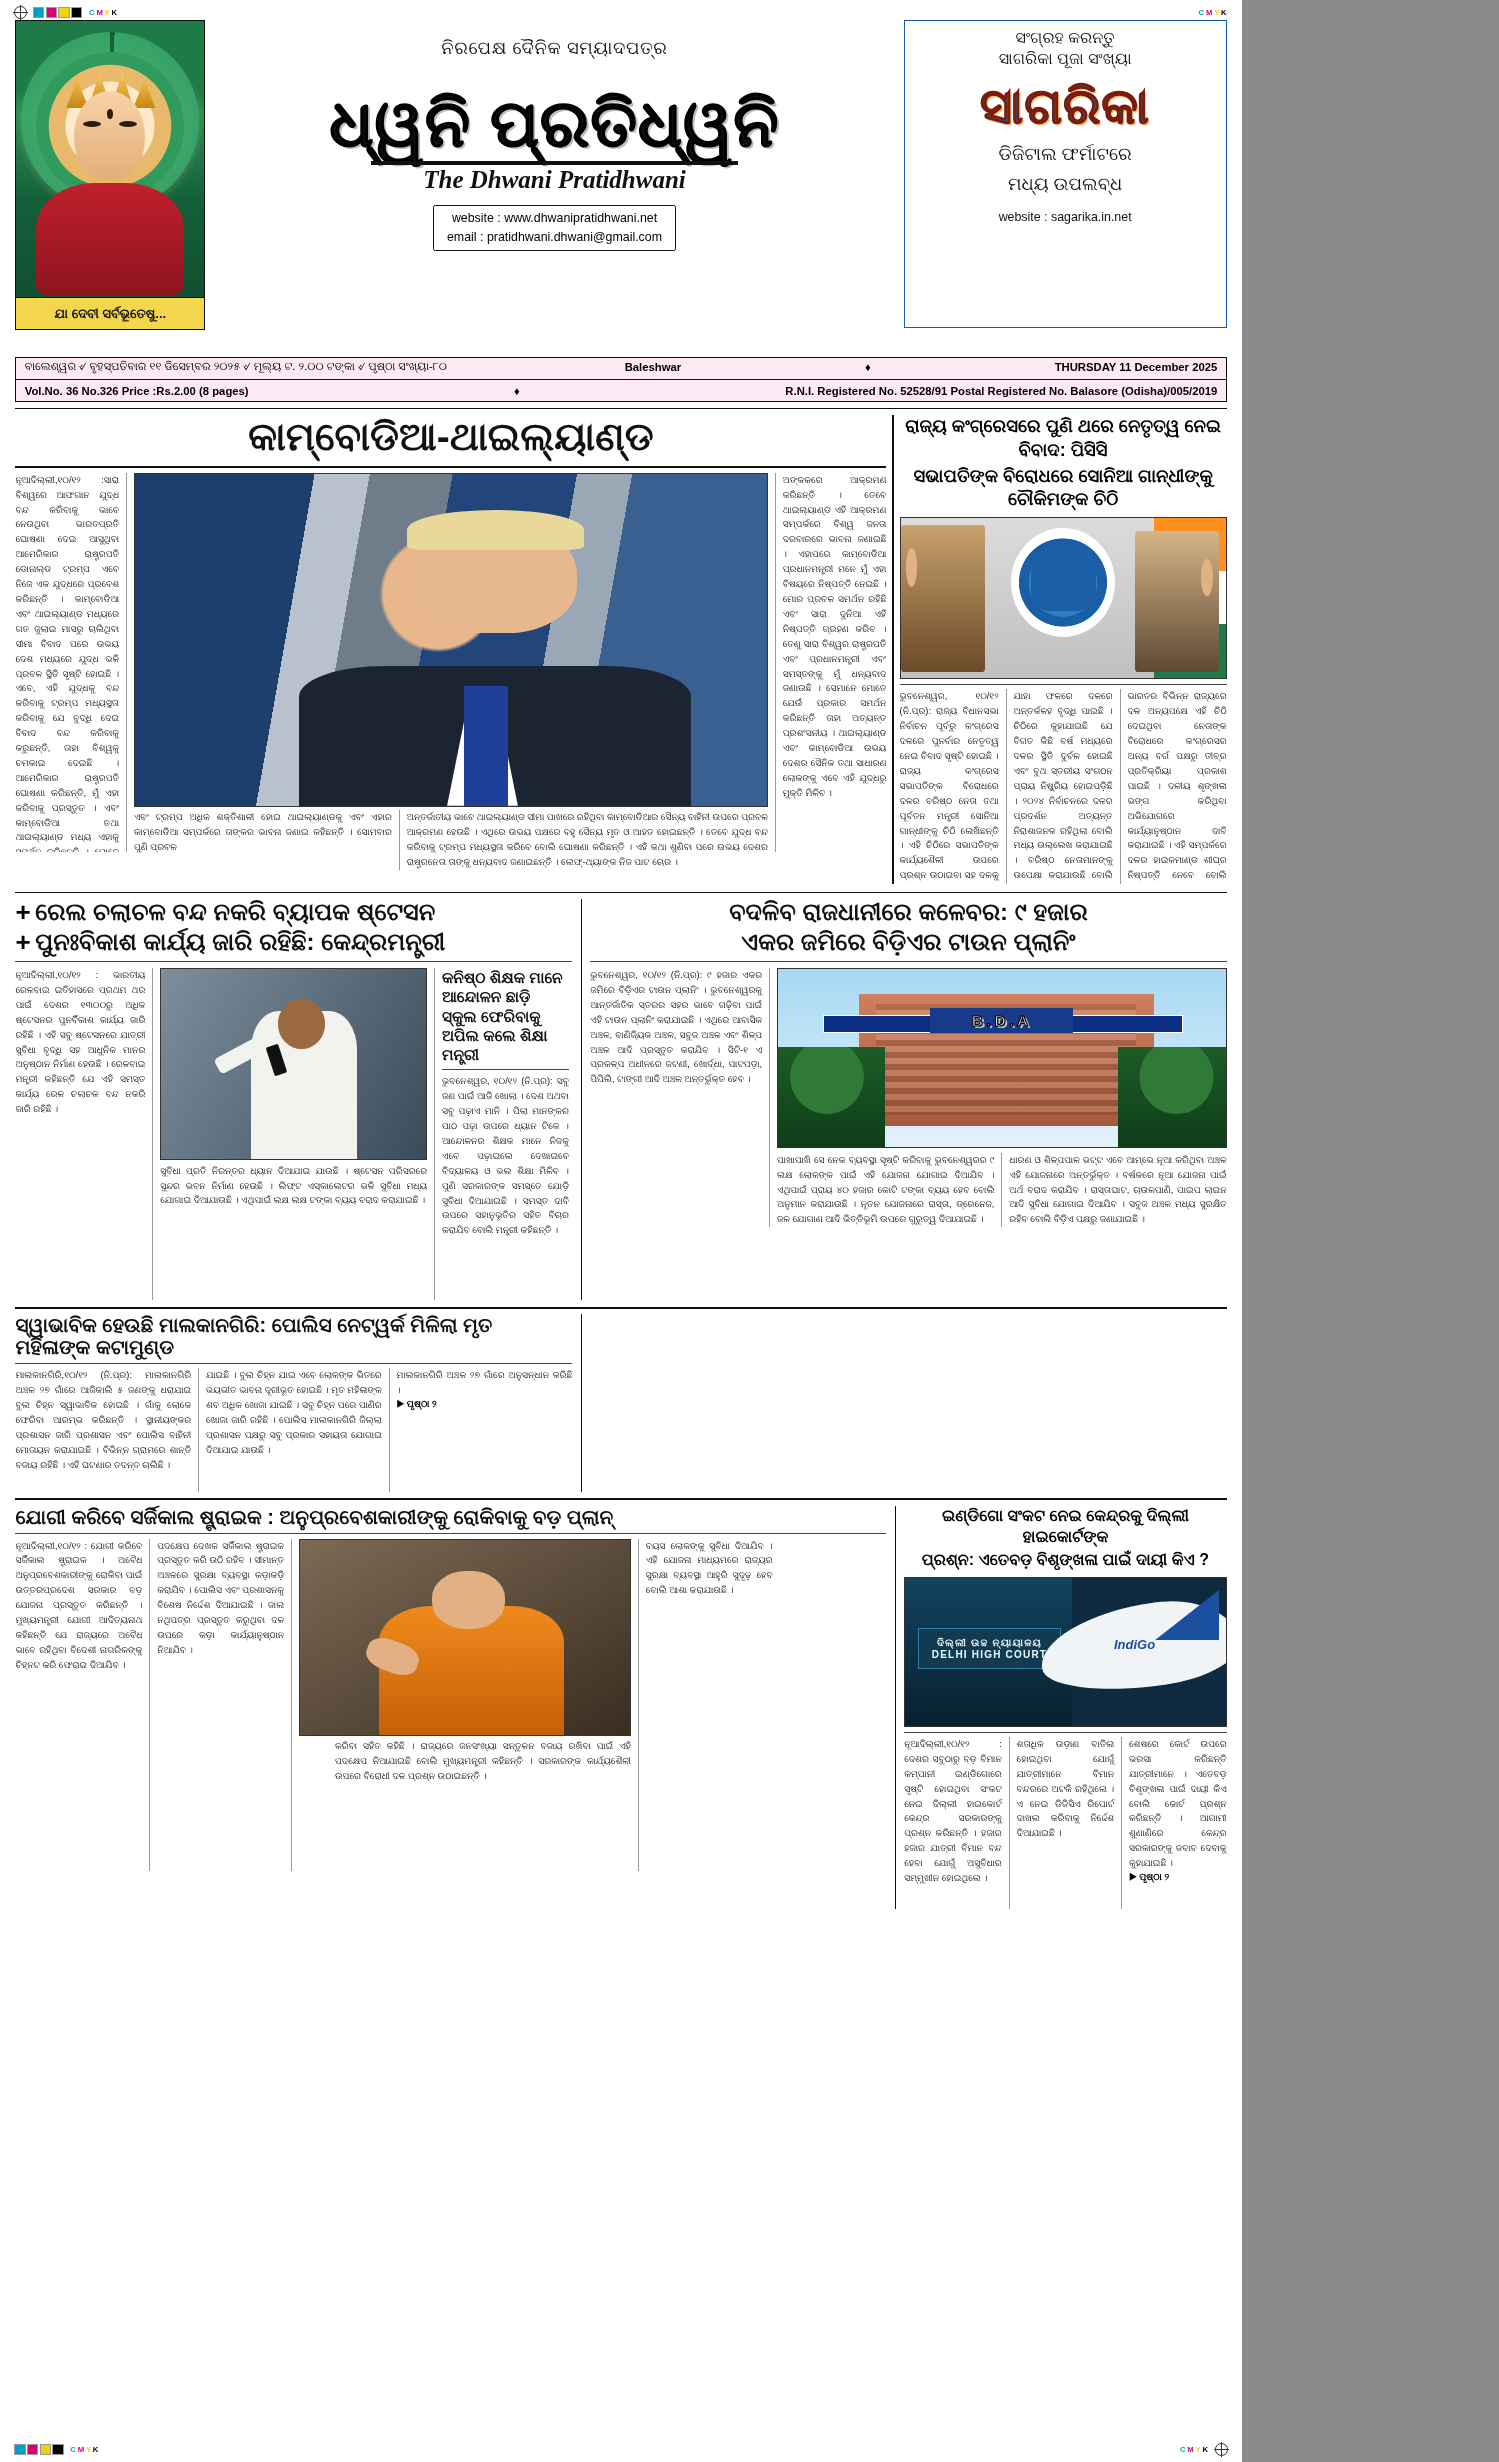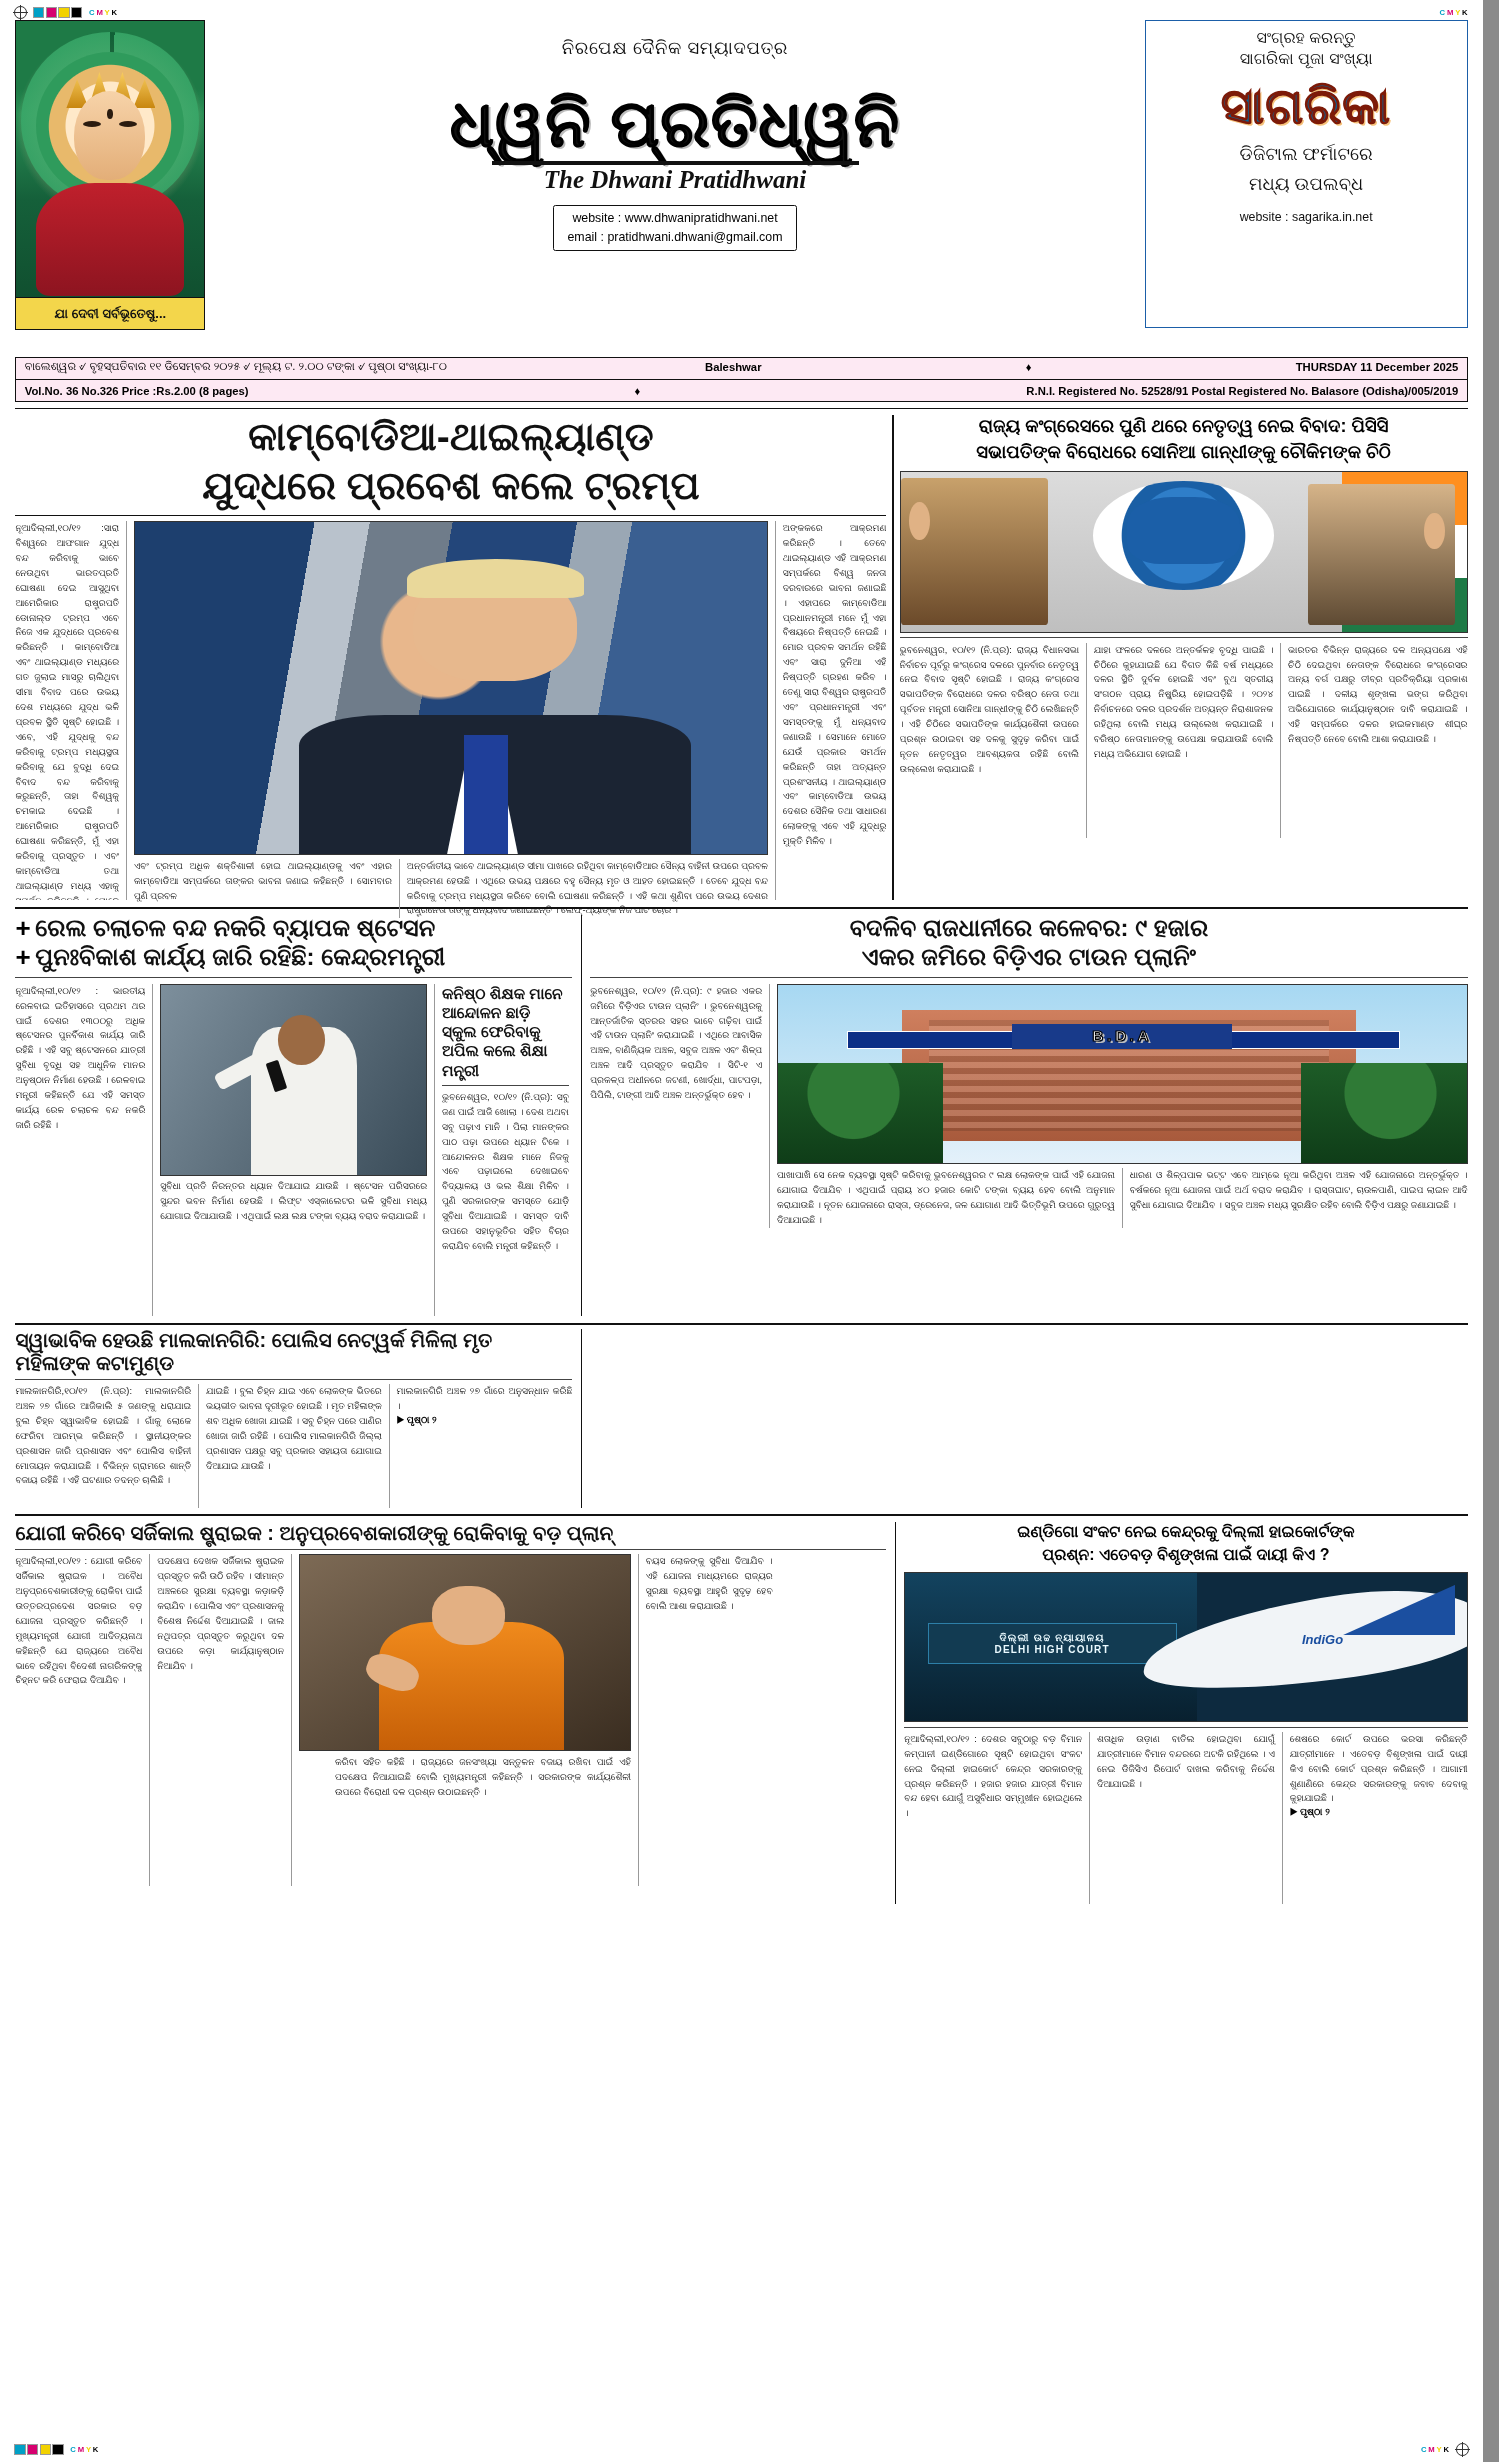--- a/index.html
+++ b/index.html
@@ -5,7 +5,7 @@
   html,body{margin:0;padding:0;background:#8a8a8a;}
   body{font-family:"Liberation Sans", sans-serif;}
   .page{
-    width:1483px;height:2462px;background:#fff;position:relative;overflow:hidden;
+    width:1242px;height:2462px;background:#fff;position:relative;overflow:hidden;
     box-sizing:border-box;
   }
   

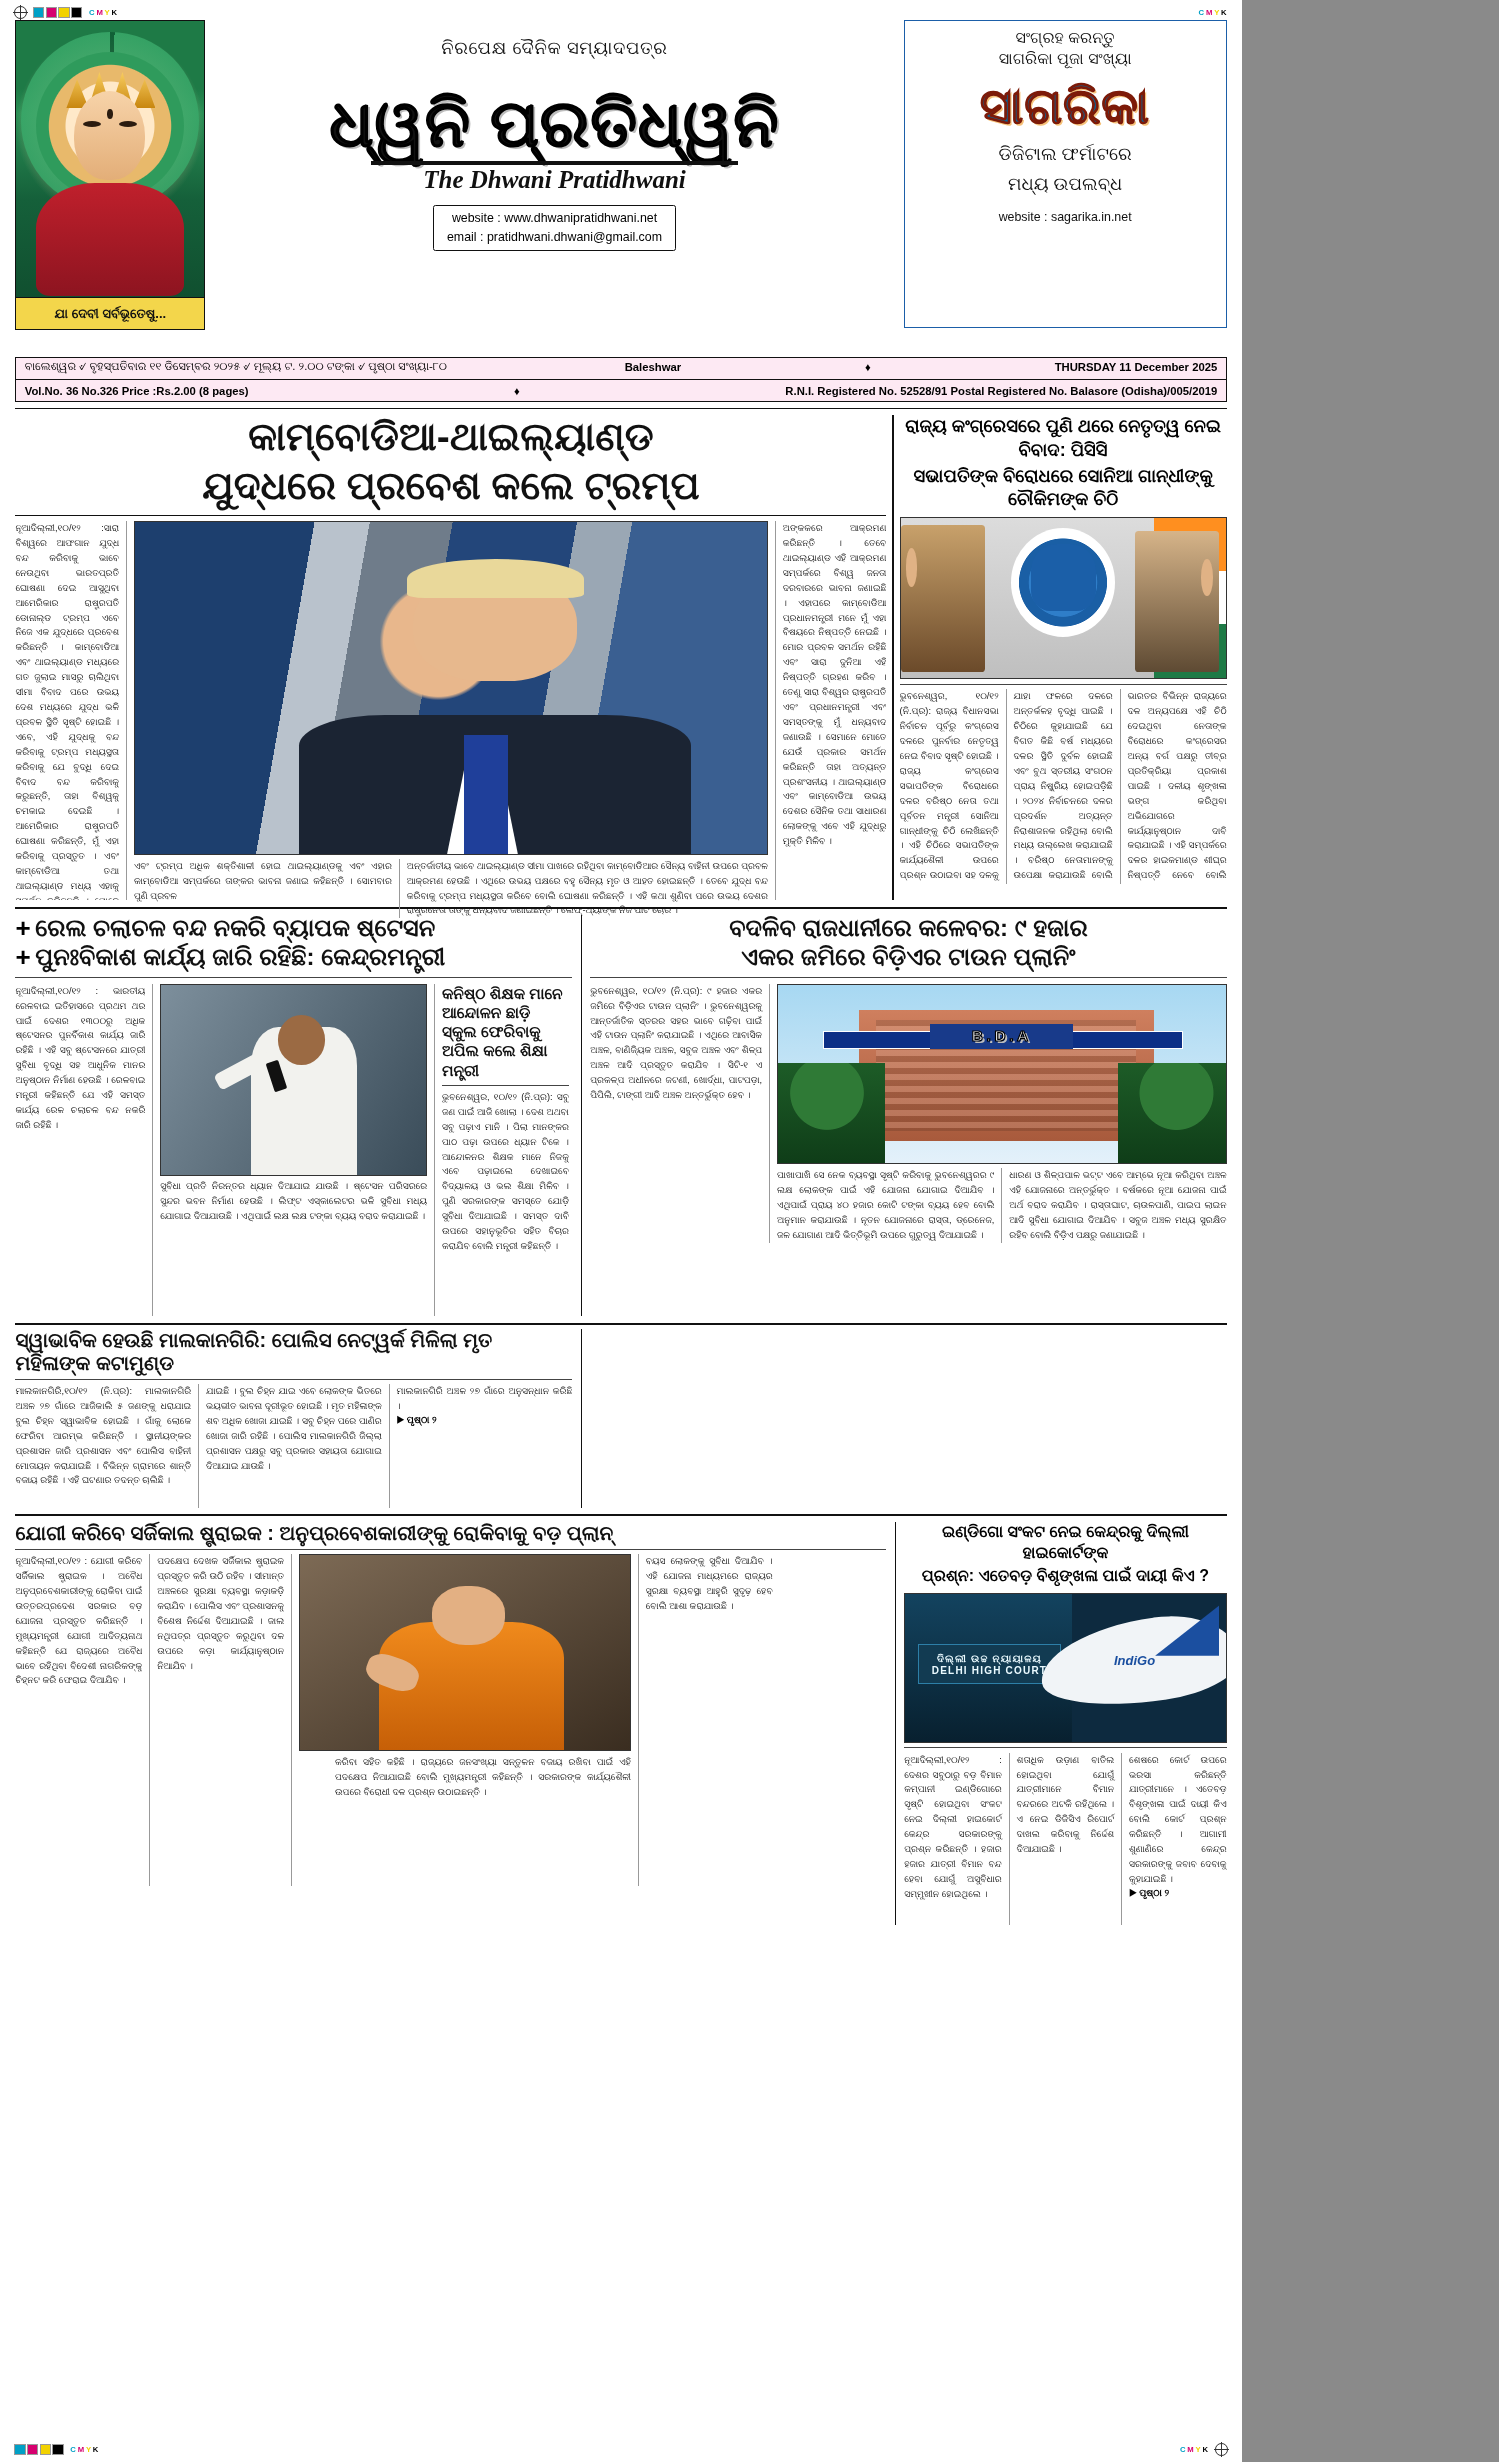--- a/index.html
+++ b/index.html
@@ -218,7 +218,6 @@
 
       <div style="width:871px;">
         <div class="hl">କାମ୍ବୋଡିଆ-ଥାଇଲ୍ୟାଣ୍ଡ</div>
-        <div class="hl" style="margin-top:4.7px;">ଯୁଦ୍ଧରେ ପ୍ରବେଶ କଲେ ଟ୍ରମ୍ପ</div>
         <div class="rule" style="margin:7.1px 0 4.7px;"></div>
         <div class="cols" style="height:379px;">
           <div class="col" style="max-width:110px;overflow:hidden;">

